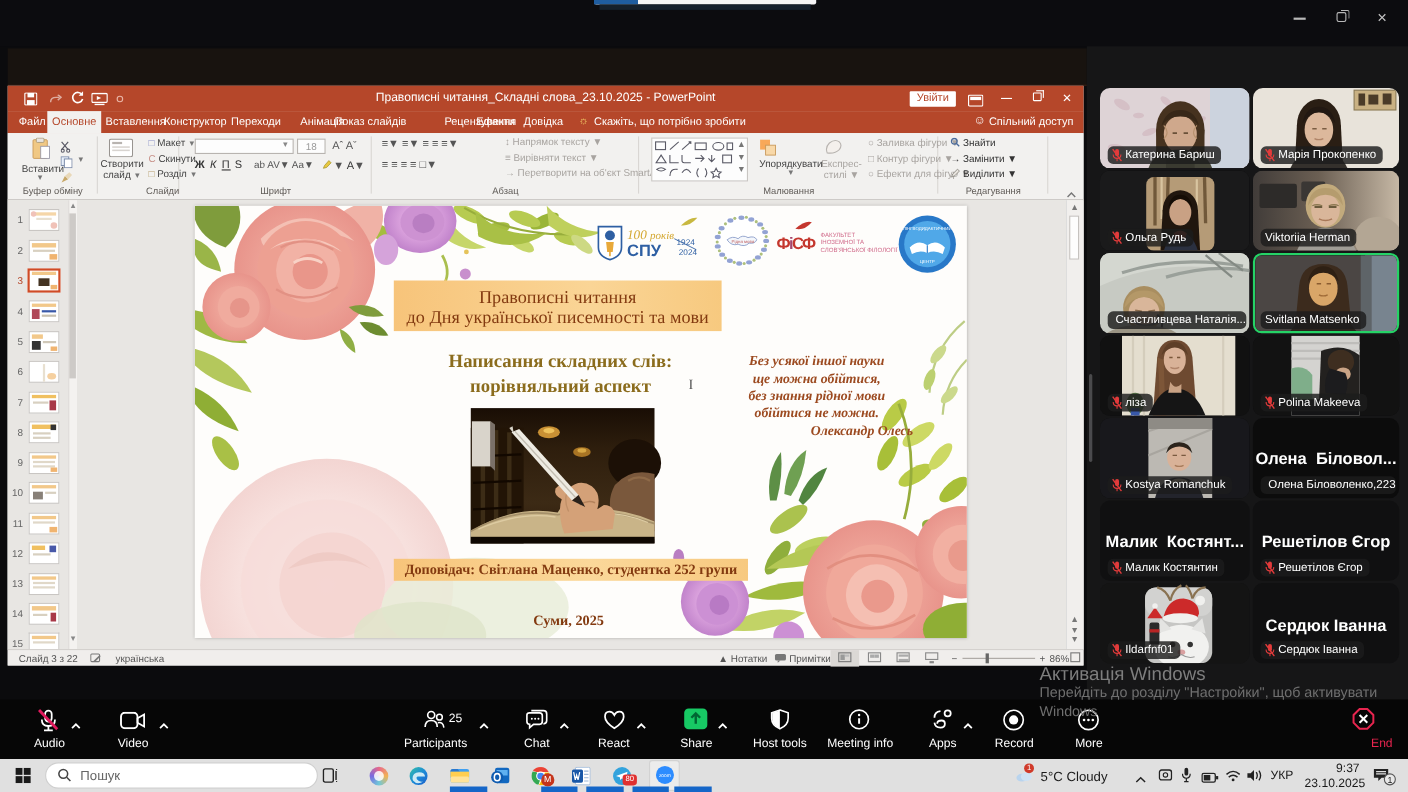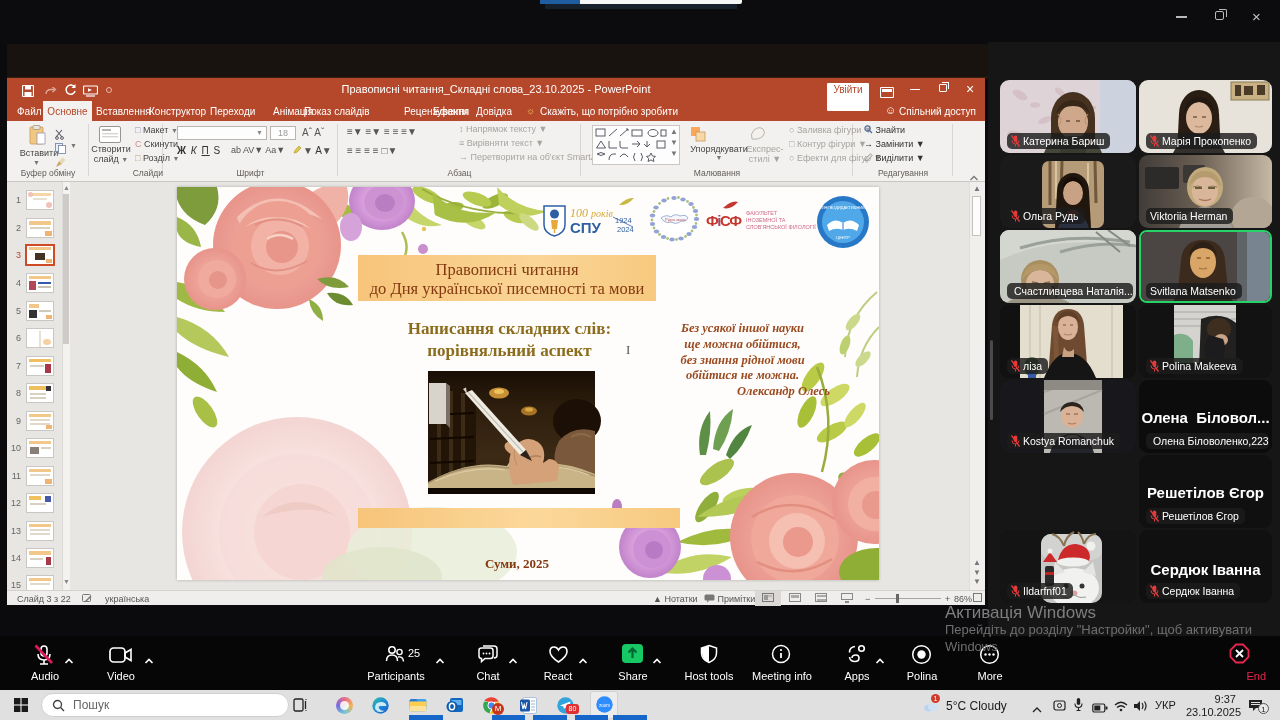--- a/index.html
+++ b/index.html
@@ -64,7 +64,7 @@
 
     <div class="abs wt" style="left:0;top:5px;width:978px;text-align:center;font-size:11px;">Правописні читання_Складні слова_23.10.2025 - PowerPoint</div>
 
-    <div class="abs" style="left:820px;top:5px;width:42px;height:28px;background:#fff;border-radius:1px;color:#b5472a;font-size:10px;text-align:center;line-height:14px;">Увійти</div>
+    <div class="abs" style="left:820px;top:5px;width:42px;height:14px;background:#fff;border-radius:1px;color:#b5472a;font-size:10px;text-align:center;line-height:14px;">Увійти</div>
     <div class="abs" style="left:873px;top:6px;width:14px;height:11px;">
       <svg width="14" height="11" viewBox="0 0 14 11">
           <rect x="0.5" y="0.5" width="13" height="10" rx="1" fill="none" stroke="#fff" stroke-width="1.1"></rect>

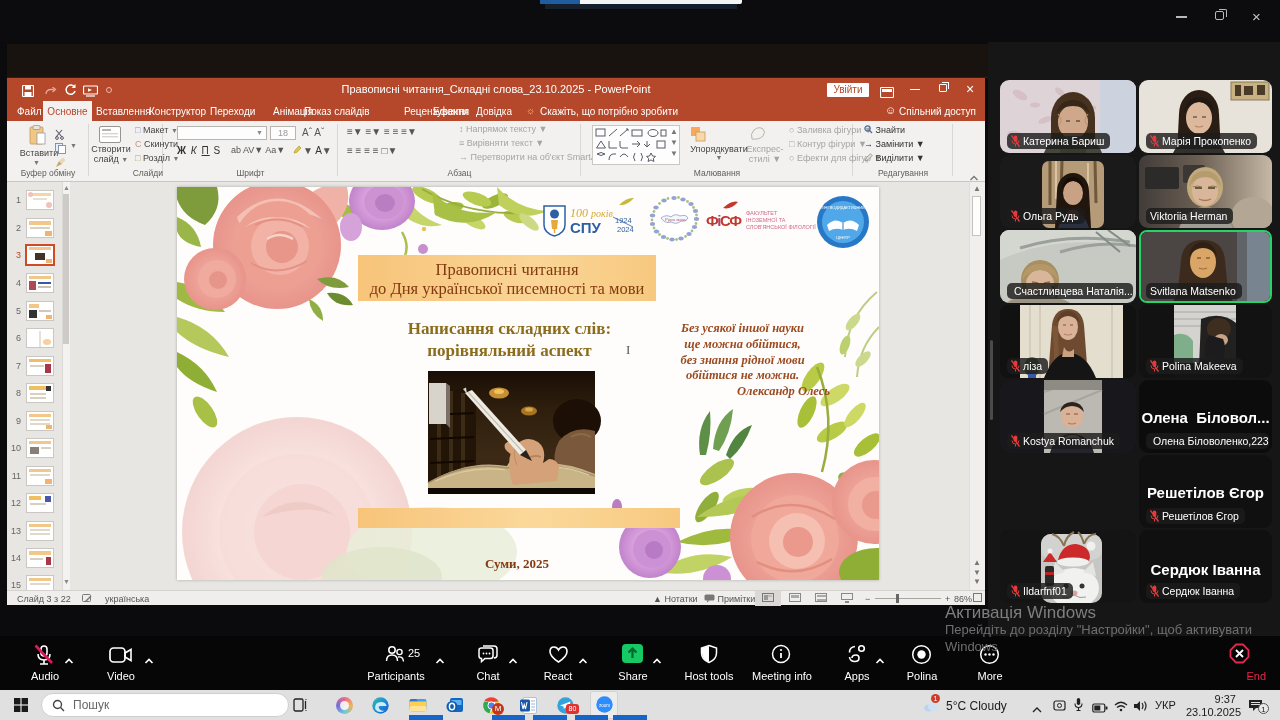--- a/index.html
+++ b/index.html
@@ -868,6 +868,15 @@
         </svg>Олена Біловоленко,223</div>
   </div>
 
+  <div class="tile" style="left:1000px;top:455px;width:136px;height:73px;background:#101011;">
+    <div class="bigname" style="top:29px;">Малик&nbsp; Костянт...</div>
+    <div class="vlabel"><svg width="9" height="12" viewBox="0 0 9 12">
+          <rect x="2.7" y="0.5" width="3.6" height="6.5" rx="1.8" fill="#e23b3b"></rect>
+          <path d="M1 5.5 q0 3.5 3.5 3.5 q3.5 0 3.5 -3.5" stroke="#e23b3b" fill="none"></path>
+          <path d="M4.5 9 L4.5 11.5" stroke="#e23b3b"></path>
+          <path d="M0.5 0.5 L8.5 11.5" stroke="#e23b3b" stroke-width="1.3"></path>
+        </svg>Малик Костянтин</div>
+  </div>
 
   <div class="tile" style="left:1139px;top:455px;width:133px;height:73px;background:#101011;">
     <div class="bigname" style="top:29px;">Решетілов Єгор</div>

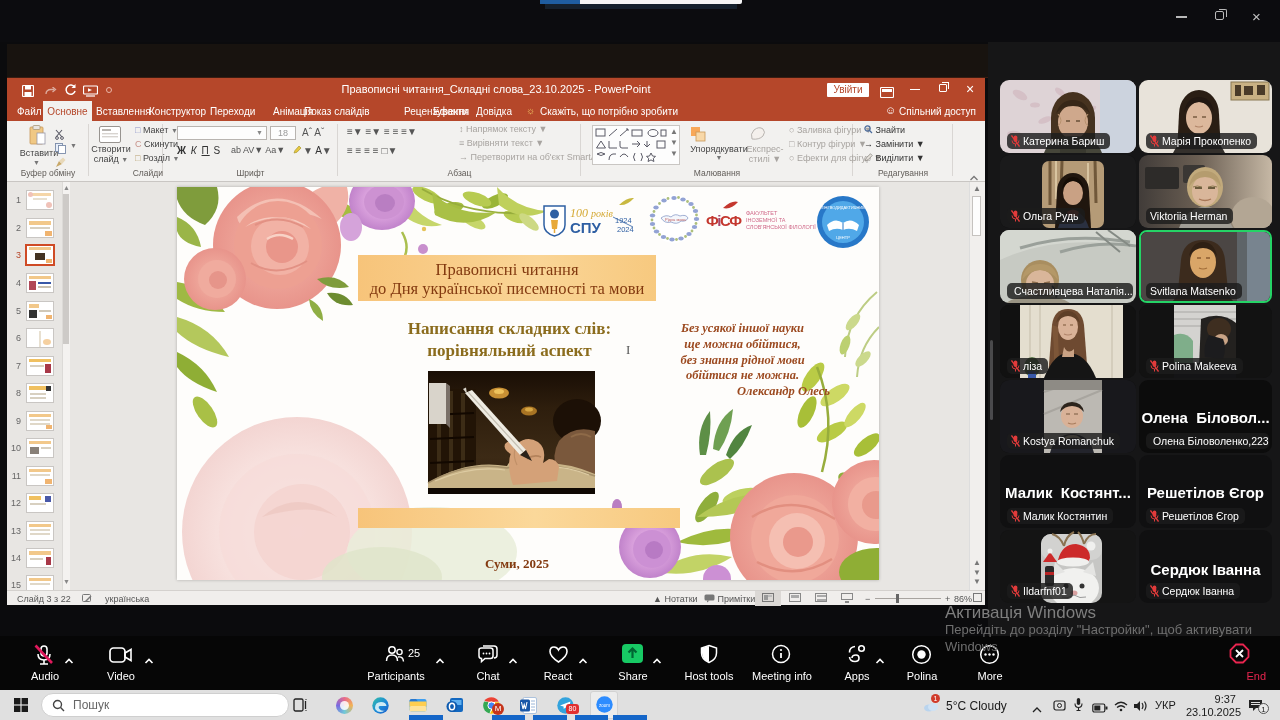--- a/index.html
+++ b/index.html
@@ -589,6 +589,7 @@
         <div class="abs" style="left:478px;top:134px;width:175px;text-align:center;font-family:'Liberation Serif',serif;font-weight:bold;font-style:italic;font-size:12.5px;color:#9c4a20;line-height:15.8px;">Без усякої іншої науки<br>ще можна обійтися,<br>без знання рідної мови<br>обійтися не можна.<div style="text-align:right;">Олександр Олесь</div></div>
 
         <div class="abs" style="left:181px;top:321px;width:322px;height:20px;background:linear-gradient(90deg,#f7c47a,#fbd89a 55%,#f7c97f);"></div>
+        <div class="abs" style="left:181px;top:323px;width:322px;text-align:center;font-family:'Liberation Serif',serif;font-weight:bold;font-size:13px;color:#833a10;">Доповідач: Світлана Маценко, студентка 252 групи</div>
 
         <div class="abs" style="left:280px;top:369px;width:120px;text-align:center;font-family:'Liberation Serif',serif;font-weight:bold;font-size:13px;color:#833a10;">Суми, 2025</div>
       </div>

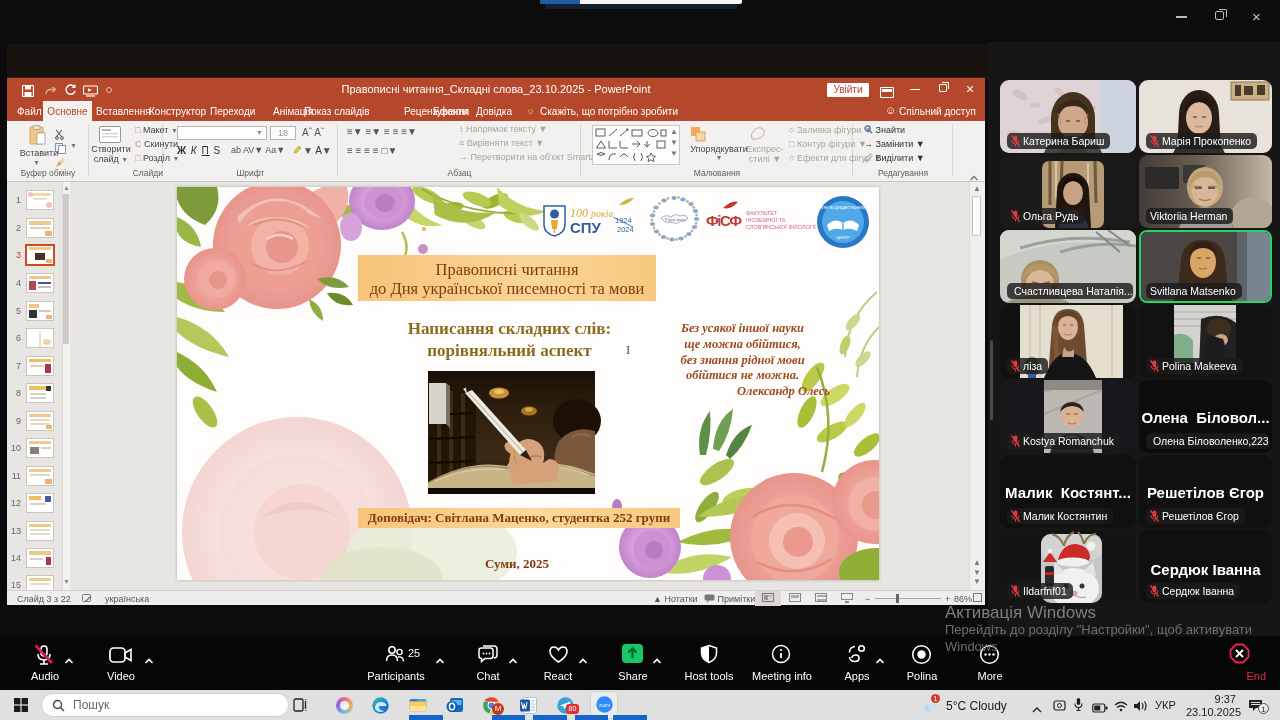--- a/index.html
+++ b/index.html
@@ -1046,7 +1046,7 @@
           <circle cx="10.5" cy="10.5" r="4.2" fill="#fff"></circle>
         </svg>
     </div>
-    <div class="zlabel" style="left:896px;top:34px;width:52px;">Polina</div>
+    <div class="zlabel" style="left:896px;top:34px;width:52px;">Record</div>
 
     <div class="abs" style="left:979px;top:8px;width:21px;height:21px;">
       <svg width="21" height="21" viewBox="0 0 21 21">

